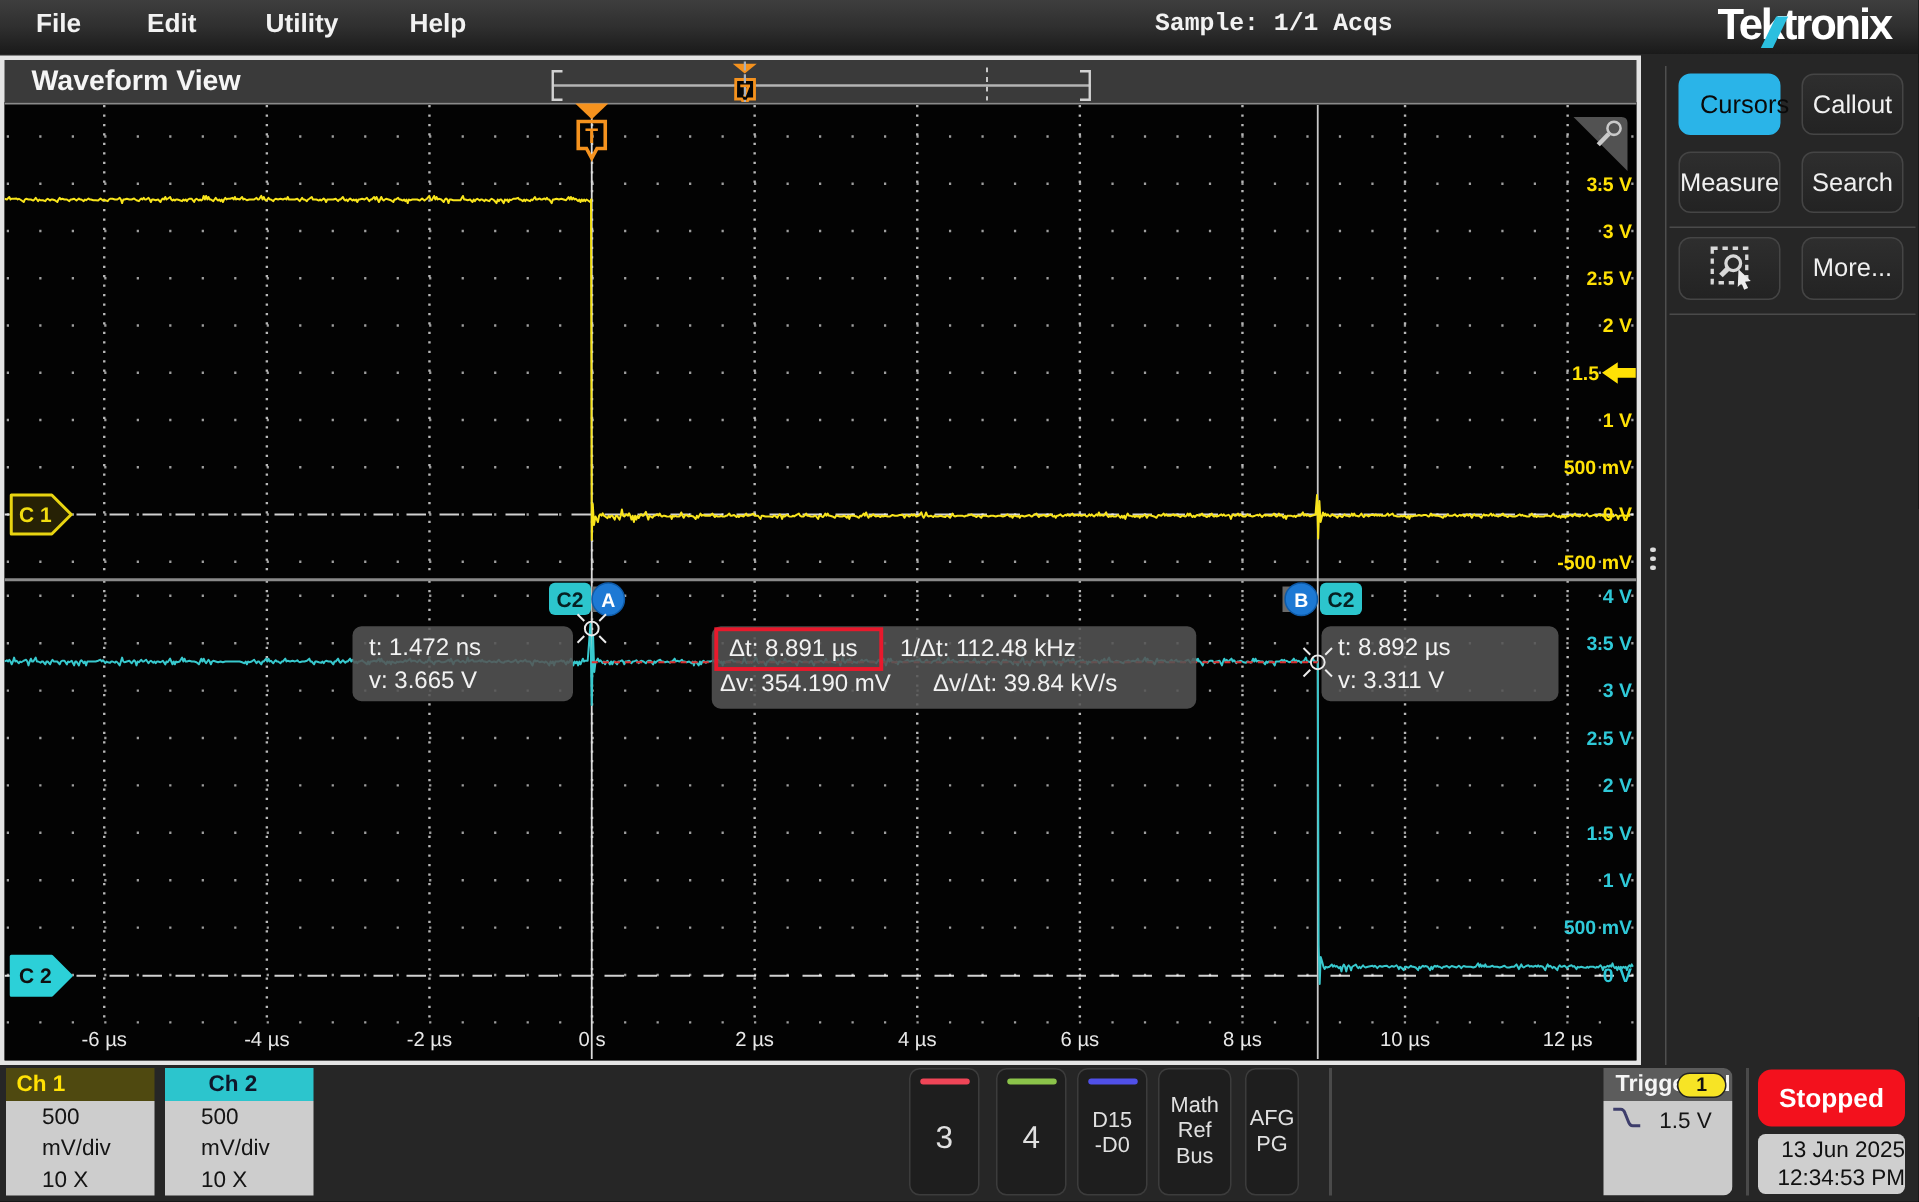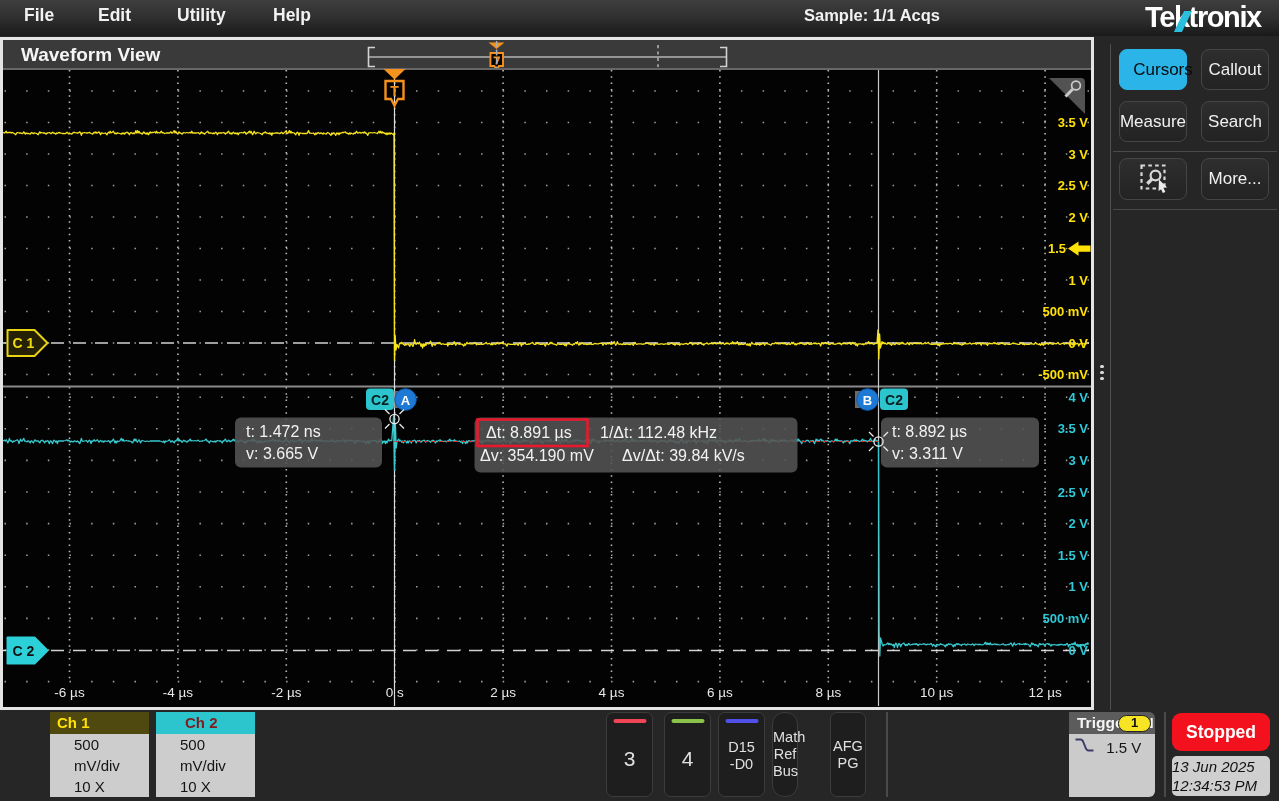--- a/index.html
+++ b/index.html
@@ -9,7 +9,7 @@
 
 #menubar { left:0; top:0; width:1279px; height:36px; background:linear-gradient(#3e3e3e 0%,#2f2f2f 50%,#1a1a1a 100%); }
 .menuitem { position:absolute; top:5px; font-size:17.5px; font-weight:bold; color:#f2f2f2; }
-#sample { position:absolute; left:804px; top:6px; font-size:16.5px; font-weight:bold; color:#f2f2f2; }
+#sample { position:absolute; left:770px; top:6px; font-size:16.5px; font-weight:bold; color:#f2f2f2;font-family:Liberation Mono, monospace; }
 #logo { position:absolute; left:1145px; top:1px; font-size:29px; font-weight:bold; color:#fff; letter-spacing:-1.4px; }
 #logoslash { position:absolute; left:1179px; top:11px; width:7.5px; height:21px; background:#2bbfdf; transform:skewX(-26deg); }
 

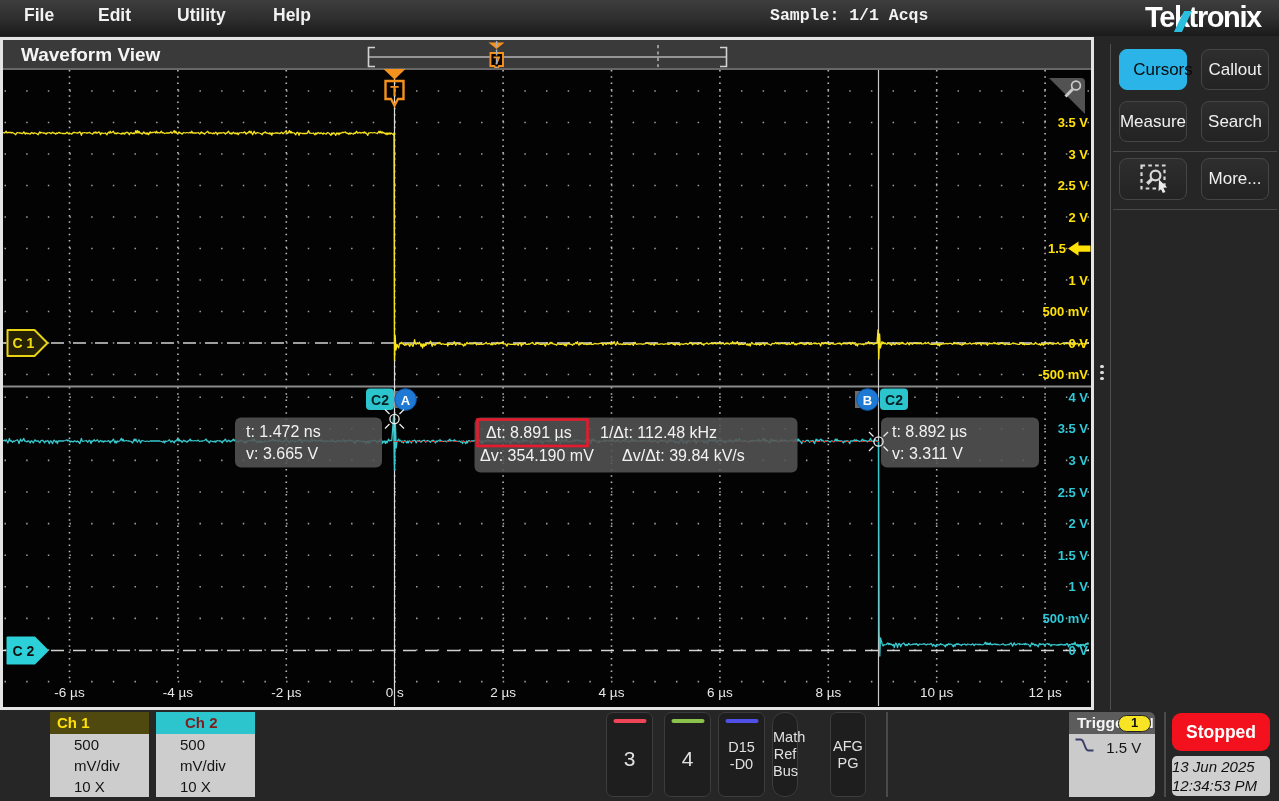--- a/index.html
+++ b/index.html
@@ -25,7 +25,7 @@
 .hsep { position:absolute; left:1113px; width:164px; height:1px; background:#4a4a4a; }
 
 #bottombar { left:0; top:710px; width:1279px; height:91px; background:#262626; }
-.chbadge { position:absolute; top:712px; width:99px; height:85px;margin-left:46px; }
+.chbadge { position:absolute; top:712px; width:99px; height:85px; }
 .chhead { height:22px; font-size:15px; font-weight:bold; padding-left:7px; line-height:22px; }
 .chbody { height:63px; background:#cdcdcd; color:#141414; font-size:15px; padding-left:24px; line-height:21px; padding-top:0px; }
 .bbtn { position:absolute; top:712px; height:85px; background:#1e1e1e; border:1.5px solid #3c3c3c; border-radius:7px; color:#e0e0e0; text-align:center; }

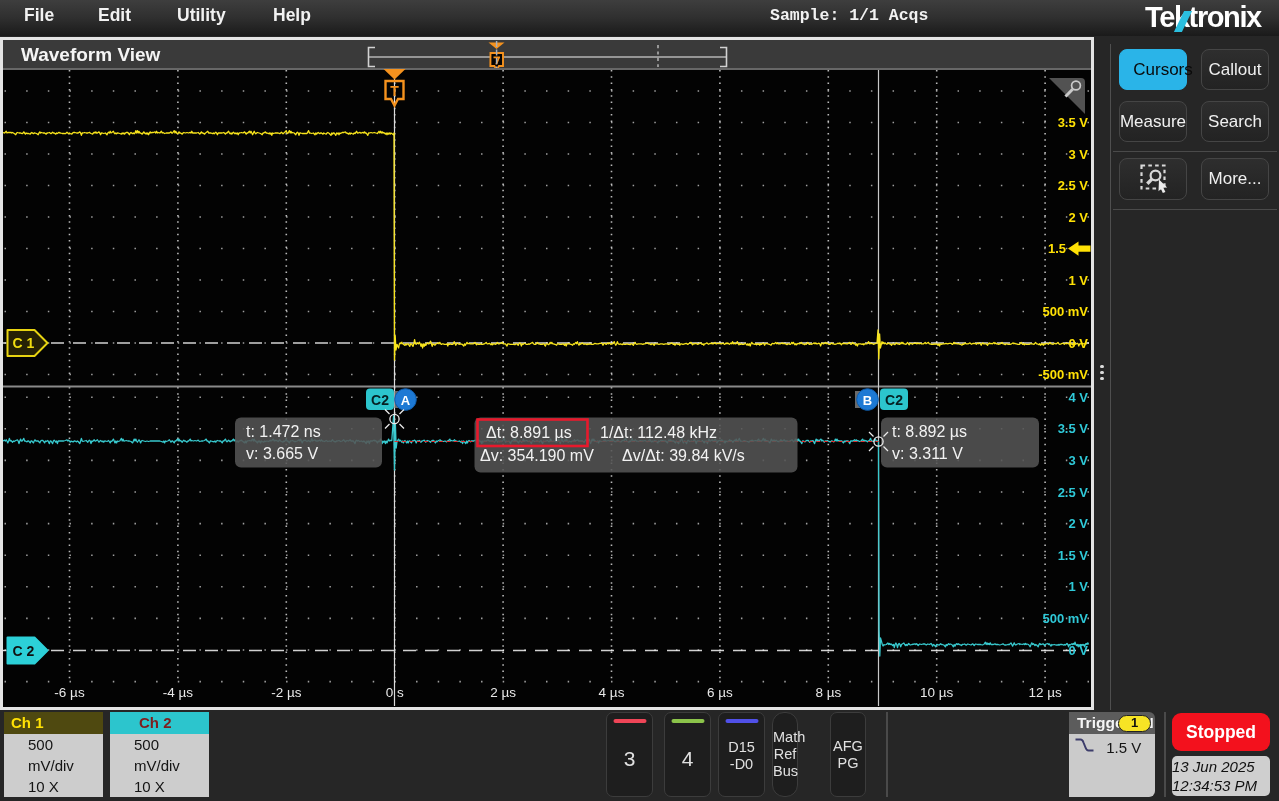--- a/index.html
+++ b/index.html
@@ -238,7 +238,7 @@
     <div class="chbody">500 mV/div<br>10 X<br>500 MHz</div>
   </div>
   <div class="chbadge" style="left:110px;">
-    <div class="chhead" style="background:#2cc5cd; color:#7f1d1d;padding-left:29px;">Ch 2</div>
+    <div class="chhead" style="background:#2cc5cd; color:#0f172a;padding-left:29px;">Ch 2</div>
     <div class="chbody">500 mV/div<br>10 X<br>500 MHz</div>
   </div>
   <div class="bbtn" style="left:606px; width:47px;">

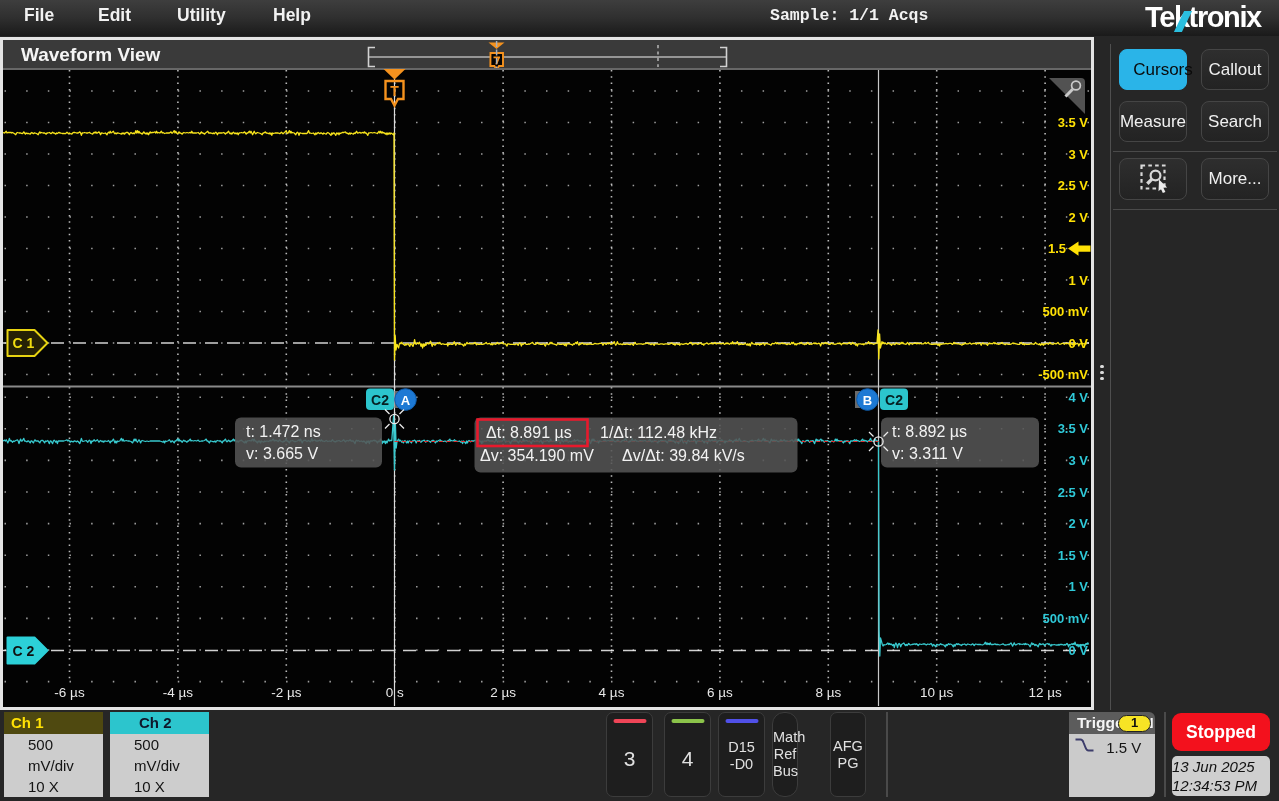--- a/index.html
+++ b/index.html
@@ -253,7 +253,7 @@
     <div class="topline" style="background:#5050e8;"></div>
     <div style="margin-top:26px; font-size:14.5px; line-height:17px;">D15<br>-D0</div>
   </div>
-  <div class="bbtn" style="left:772px; width:26px;border-radius:12px;">
+  <div class="bbtn" style="left:772px; width:49px;">
     <div style="margin-top:16px; font-size:14.5px; line-height:17px;">Math<br>Ref<br>Bus</div>
   </div>
   <div class="bbtn" style="left:830px; width:36px;">

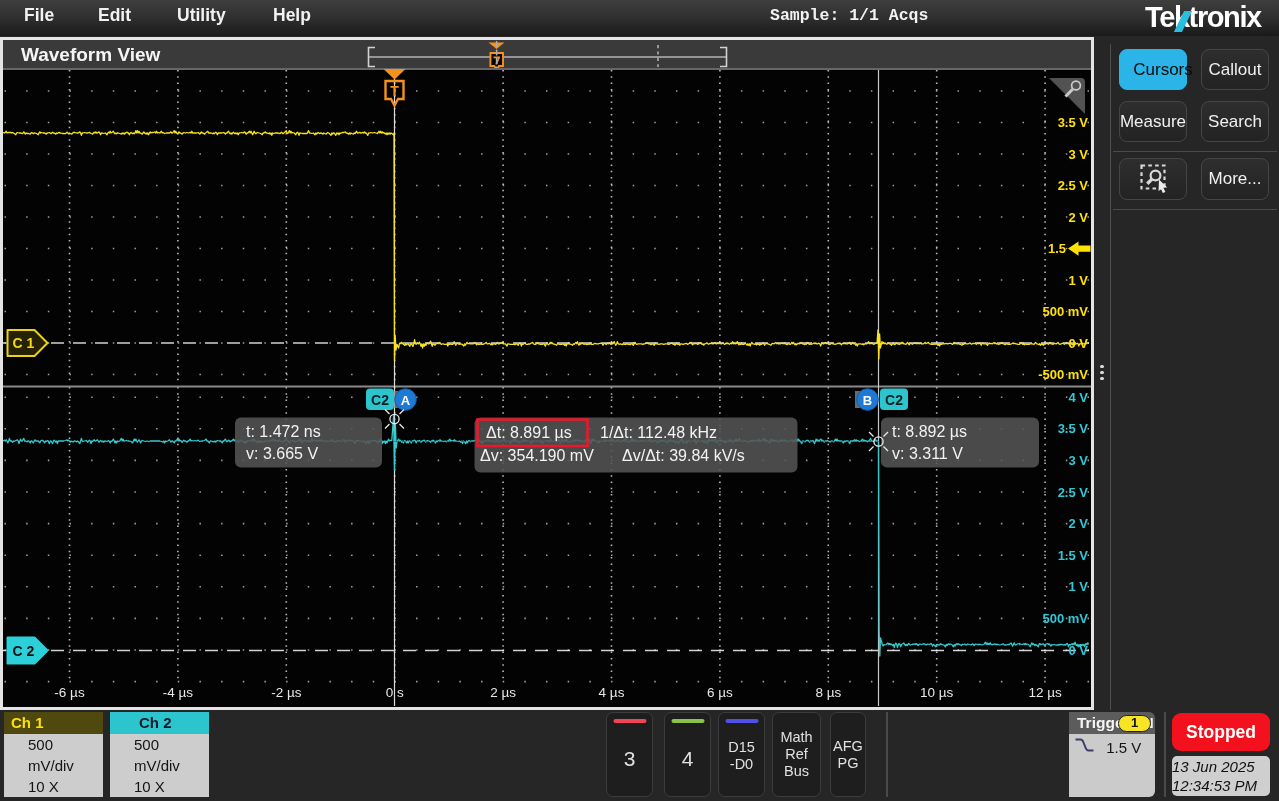--- a/index.html
+++ b/index.html
@@ -34,7 +34,7 @@
 .phead { height:22px; background:#5c5c5c; color:#f5f5f5; font-size:15.5px; font-weight:bold; padding-left:8px; line-height:22px; }
 .pbody { height:63px; background:#cbcbcb; color:#141414; font-size:15px; padding-left:8px; line-height:21px; }
 #stopped { position:absolute; left:1172px; top:713px; width:98px; height:38px; background:#f3111d; border-radius:9px; color:#fff; font-weight:bold; font-size:17.5px; display:flex; align-items:center; justify-content:center; }
-#datetime { position:absolute; left:1172px; top:756px; width:98px; height:40px; background:#cfcfcf; border-radius:5px; color:#111; font-size:15px; text-align:left; line-height:19px; padding-top:1px;font-style:italic; }
+#datetime { position:absolute; left:1172px; top:756px; width:98px; height:40px; background:#cfcfcf; border-radius:5px; color:#111; font-size:15px; text-align:right; line-height:19px; padding-top:1px; }
 .vsep2 { position:absolute; top:712px; width:2px; height:85px; background:#4a4a4a; }
 </style>
 </head>

